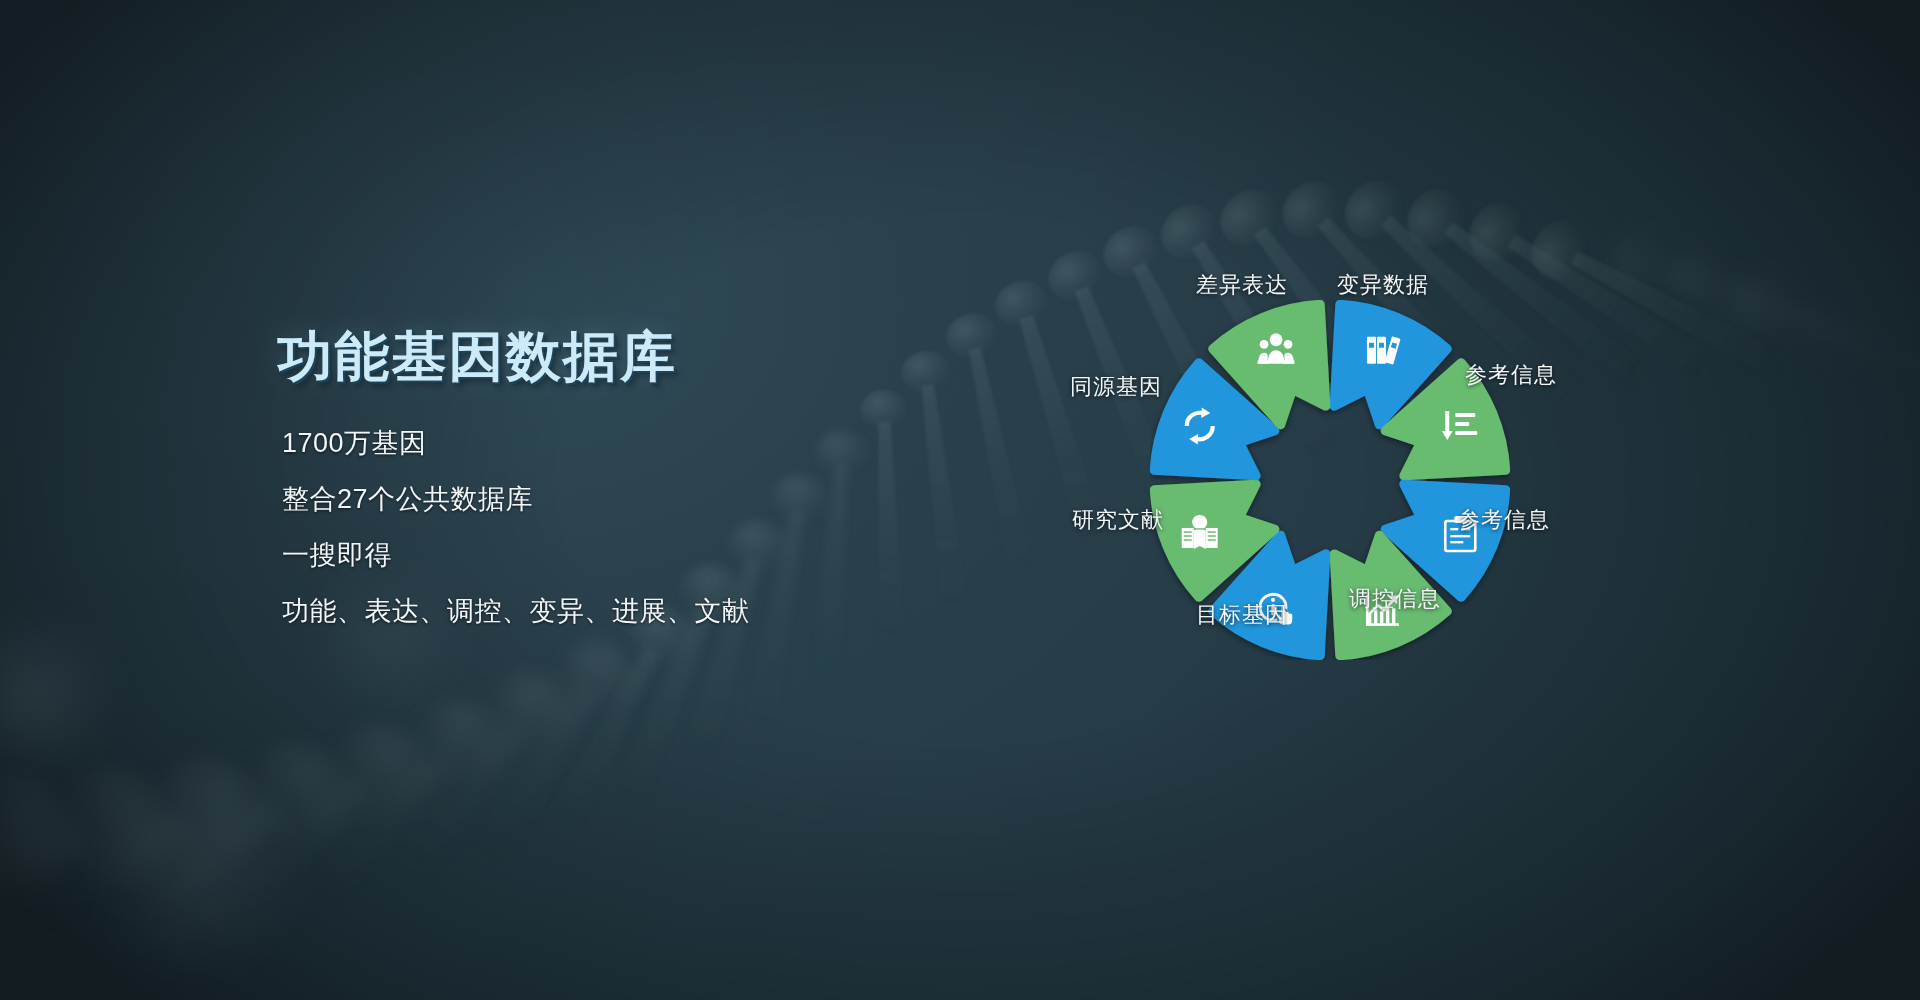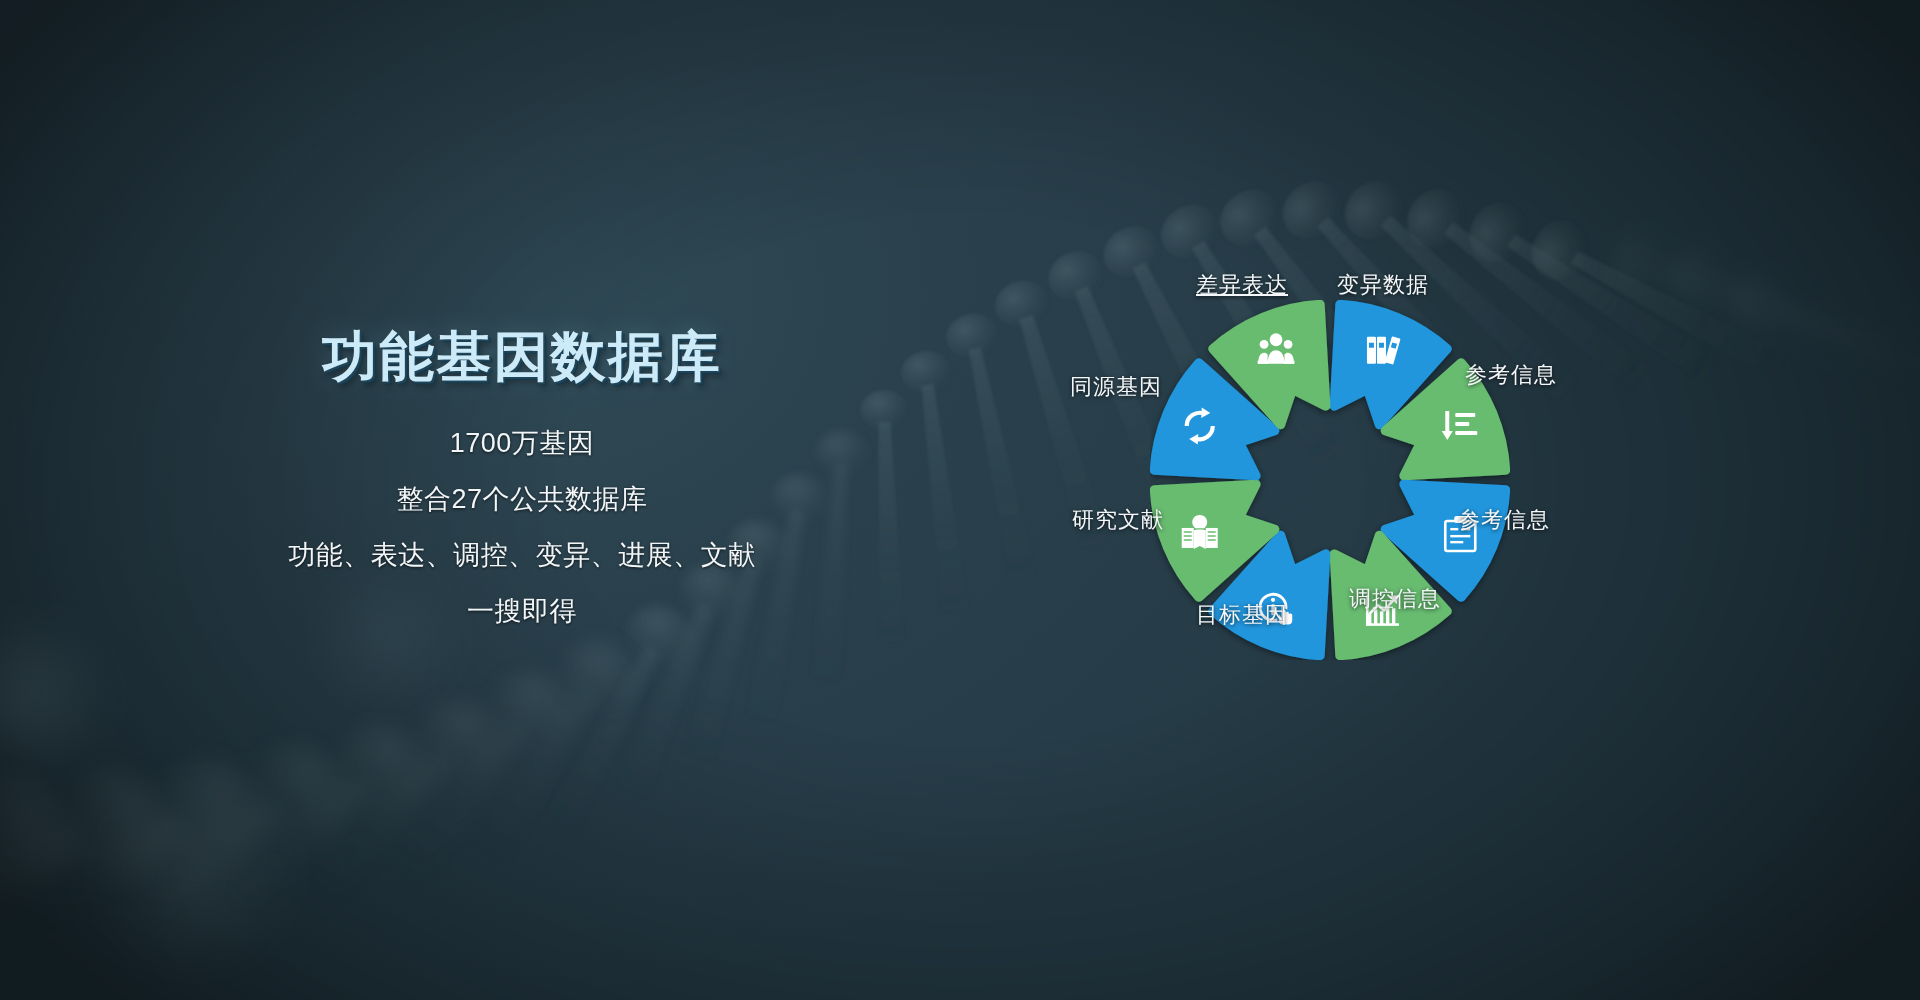--- a/index.html
+++ b/index.html
@@ -390,7 +390,7 @@
   <div class="spoke-label" style="left:186px; top:340px;">目标基因</div>
   <div class="spoke-label" style="left:62px;  top:245px;">研究文献</div>
   <div class="spoke-label" style="left:60px;  top:112px;">同源基因</div>
-  <div class="spoke-label" style="left:186px; top:10px;text-decoration:underline;">差异表达</div>
+  <div class="spoke-label" style="left:186px; top:10px;">差异表达</div>
 </div>
 
 </body></html>

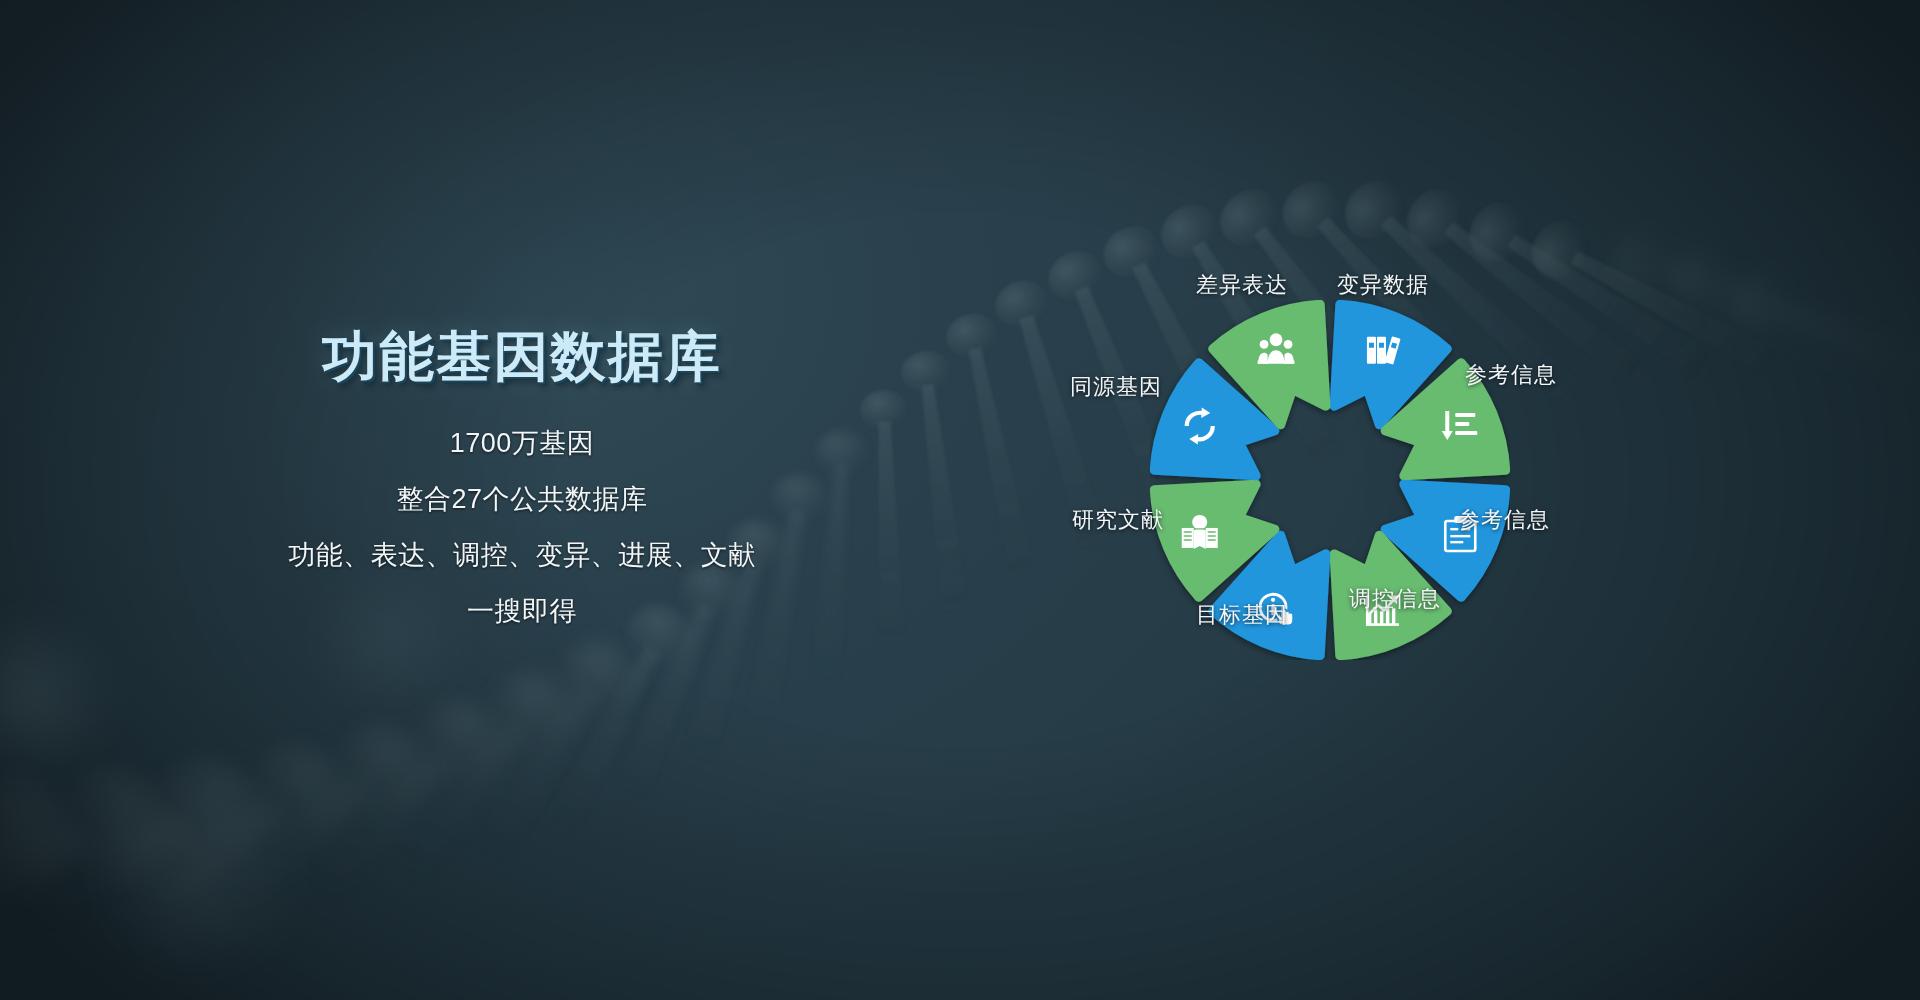--- a/index.html
+++ b/index.html
@@ -36,7 +36,7 @@
   
   #left-panel{
     position:absolute; left:282px; top:330px; width:480px;
-    text-align:center;
+    text-align:left;
   }
   #hero-title{
     font-family:"DejaVu Sans","Liberation Sans",sans-serif;

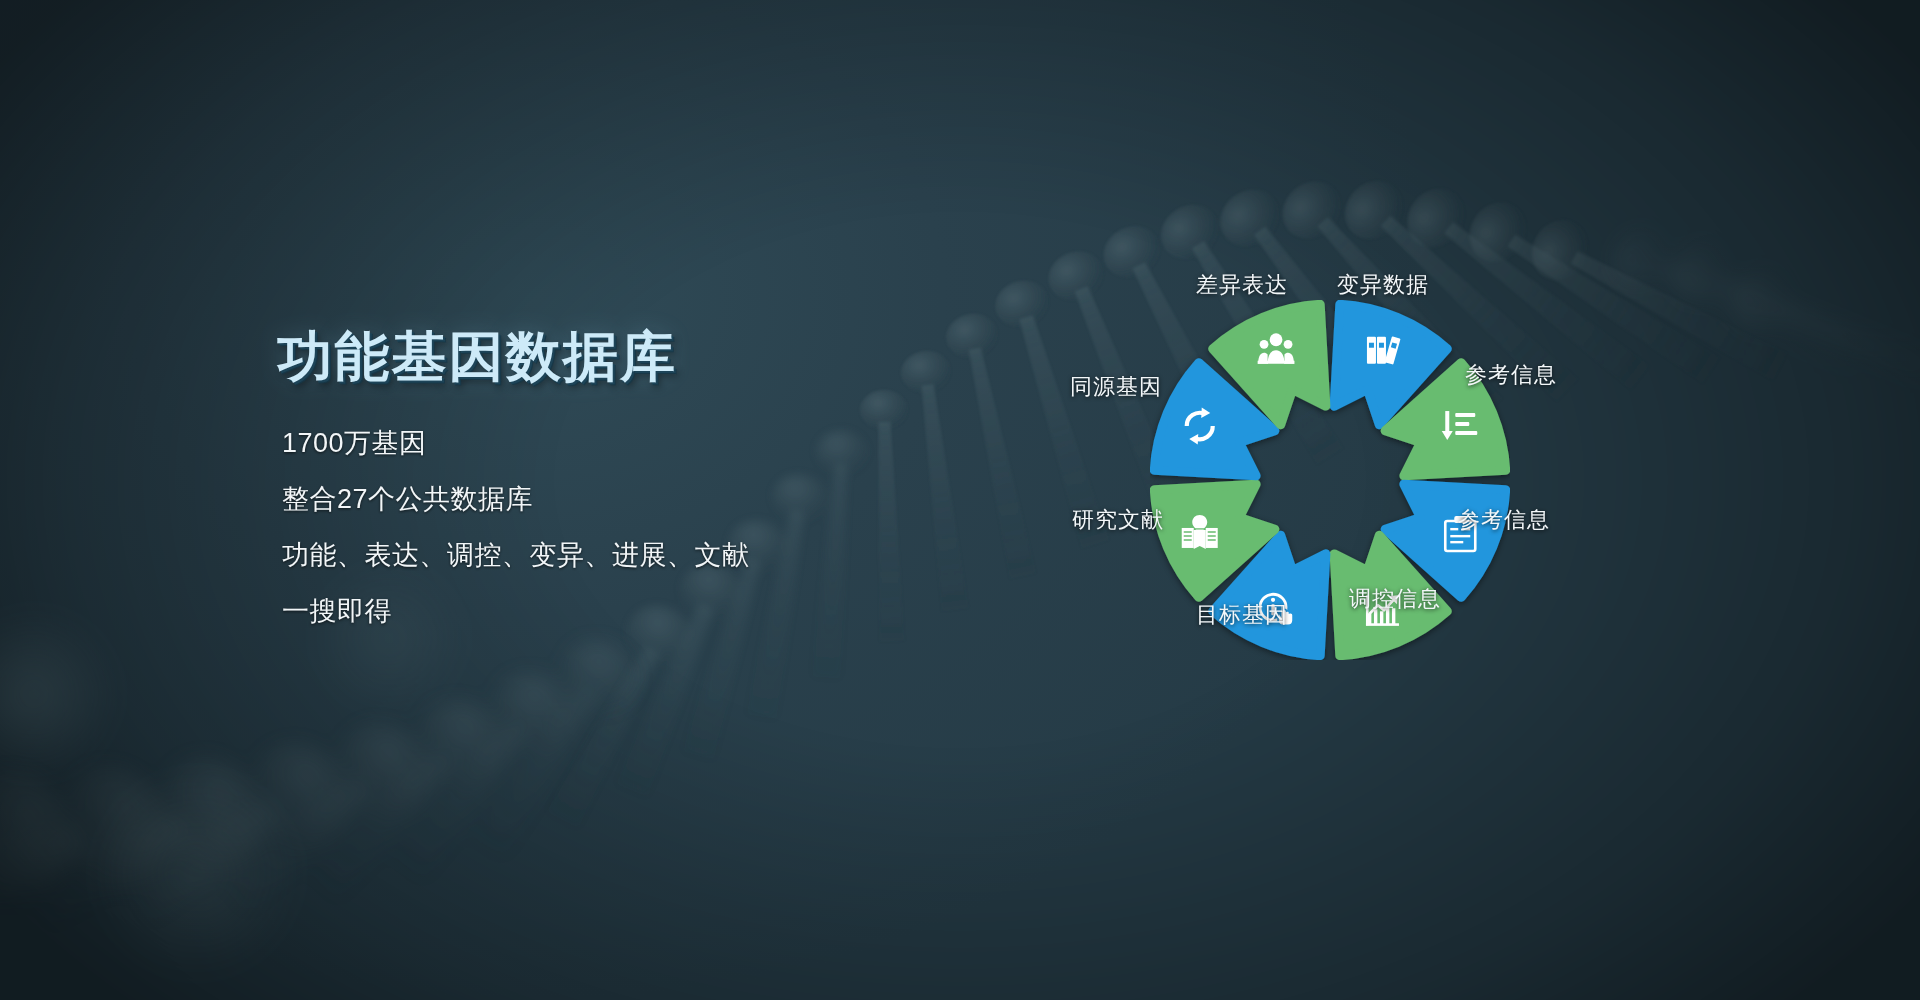--- a/index.html
+++ b/index.html
@@ -258,8 +258,8 @@
   <div id="hero-title">功能基因数据库</div>
   <div class="hero-line" id="hero-l1">1700万基因</div>
   <div class="hero-line" id="hero-l2">整合27个公共数据库</div>
+  <div class="hero-line" id="hero-l4">一搜即得</div>
   <div class="hero-line" id="hero-l3">功能、表达、调控、变异、进展、文献</div>
-  <div class="hero-line" id="hero-l4">一搜即得</div>
 </div>
 
 <div id="wheel-wrap">

